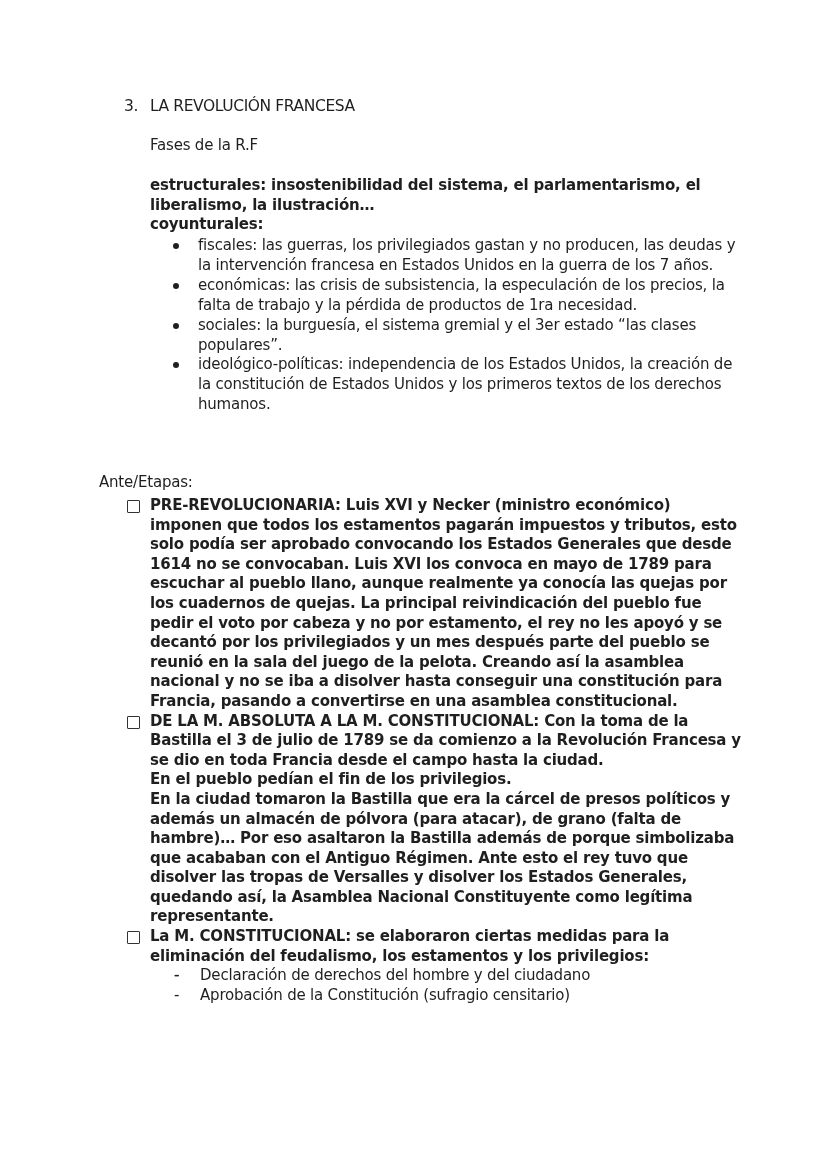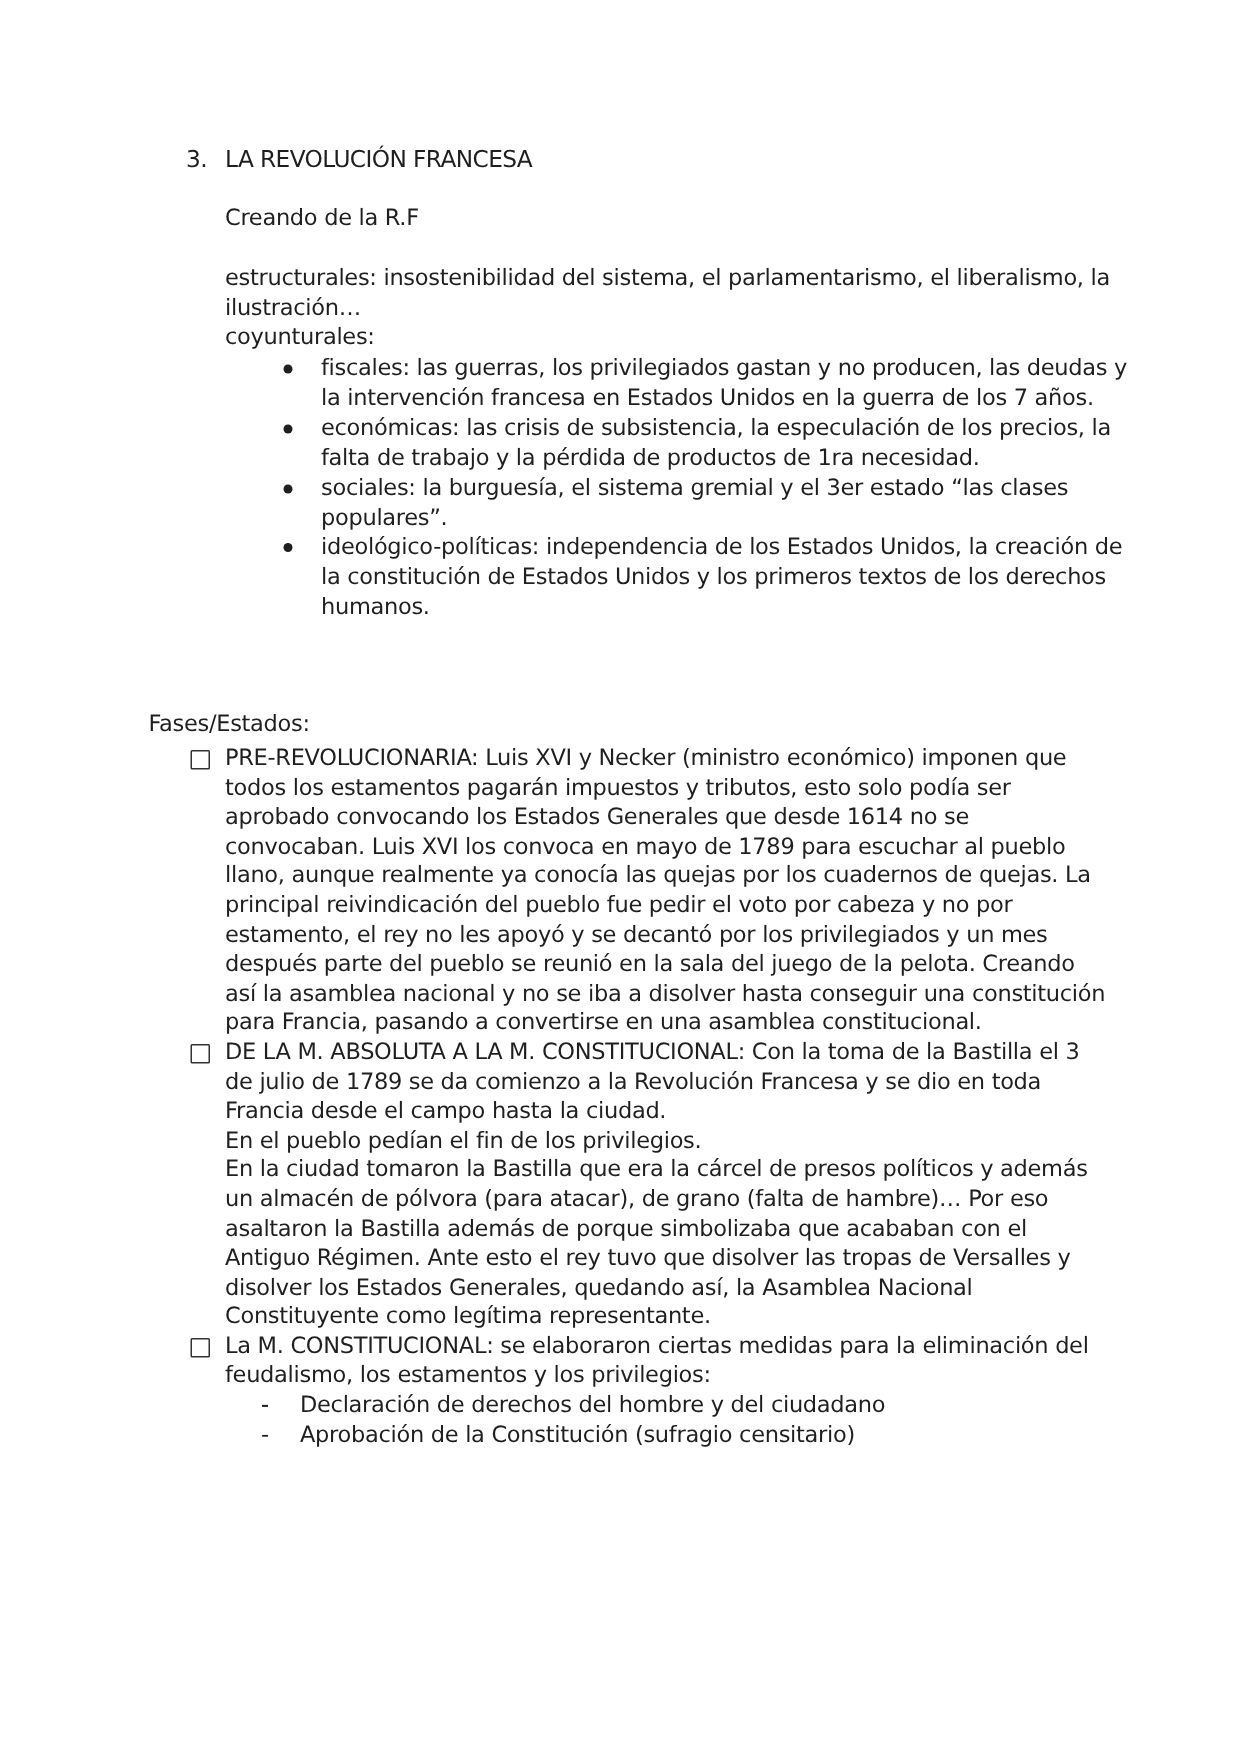--- a/index.html
+++ b/index.html
@@ -102,7 +102,7 @@
     <span class="num">3.</span><span>LA REVOLUCIÓN FRANCESA</span>
   </div>
 
-  <div class="line-block subheading">Creando de la R.F</div>
+  <div class="line-block subheading">Fases de la R.F</div>
 
   <div class="line-block para">
     <span class="sub-line">estructurales: insostenibilidad del sistema, el parlamentarismo, el liberalismo, la ilustración…</span>

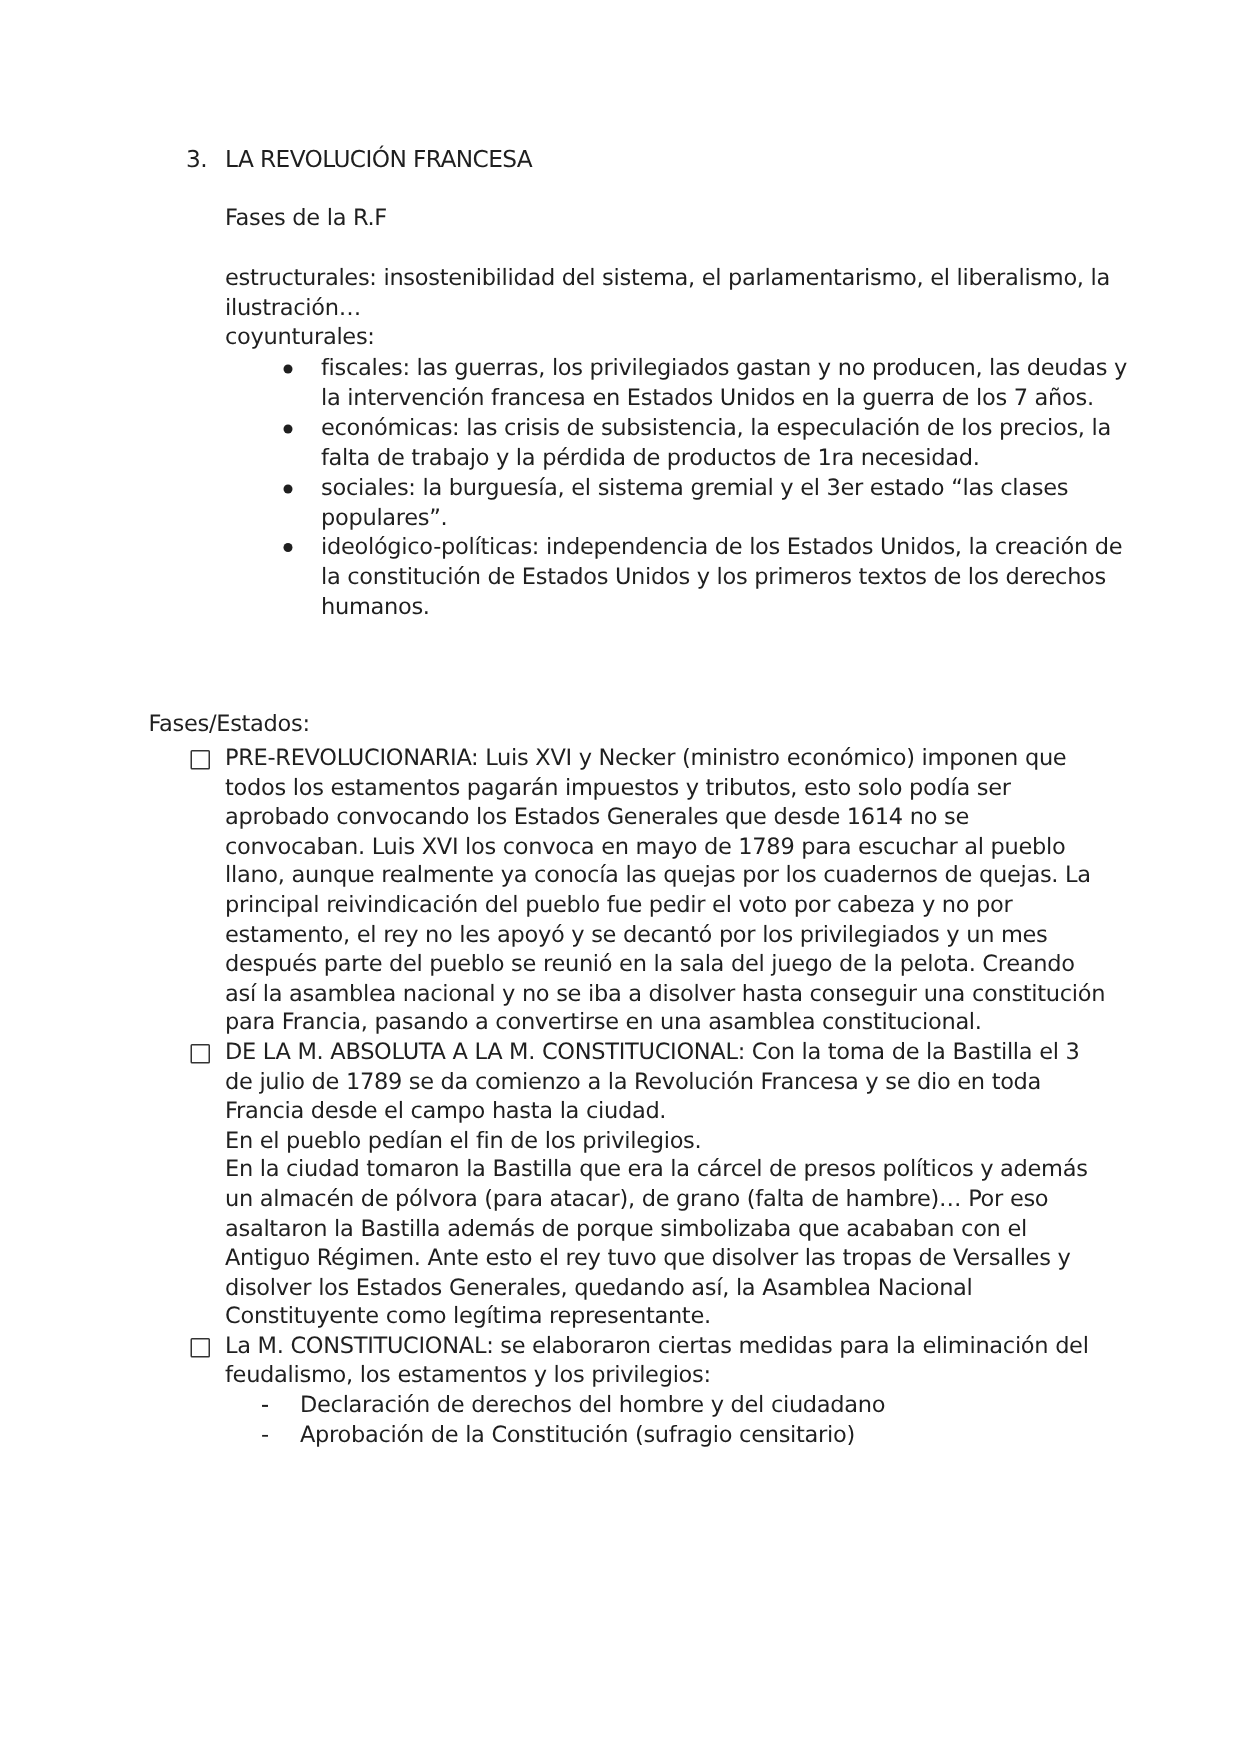--- a/index.html
+++ b/index.html
@@ -91,7 +91,7 @@
       position: absolute;
       left: 24px; top: 0;
     }
-    .sub-line { display: block; }
+    .sub-line { display: block; font-weight: bold; }
   </style>
 </head>
 <body>

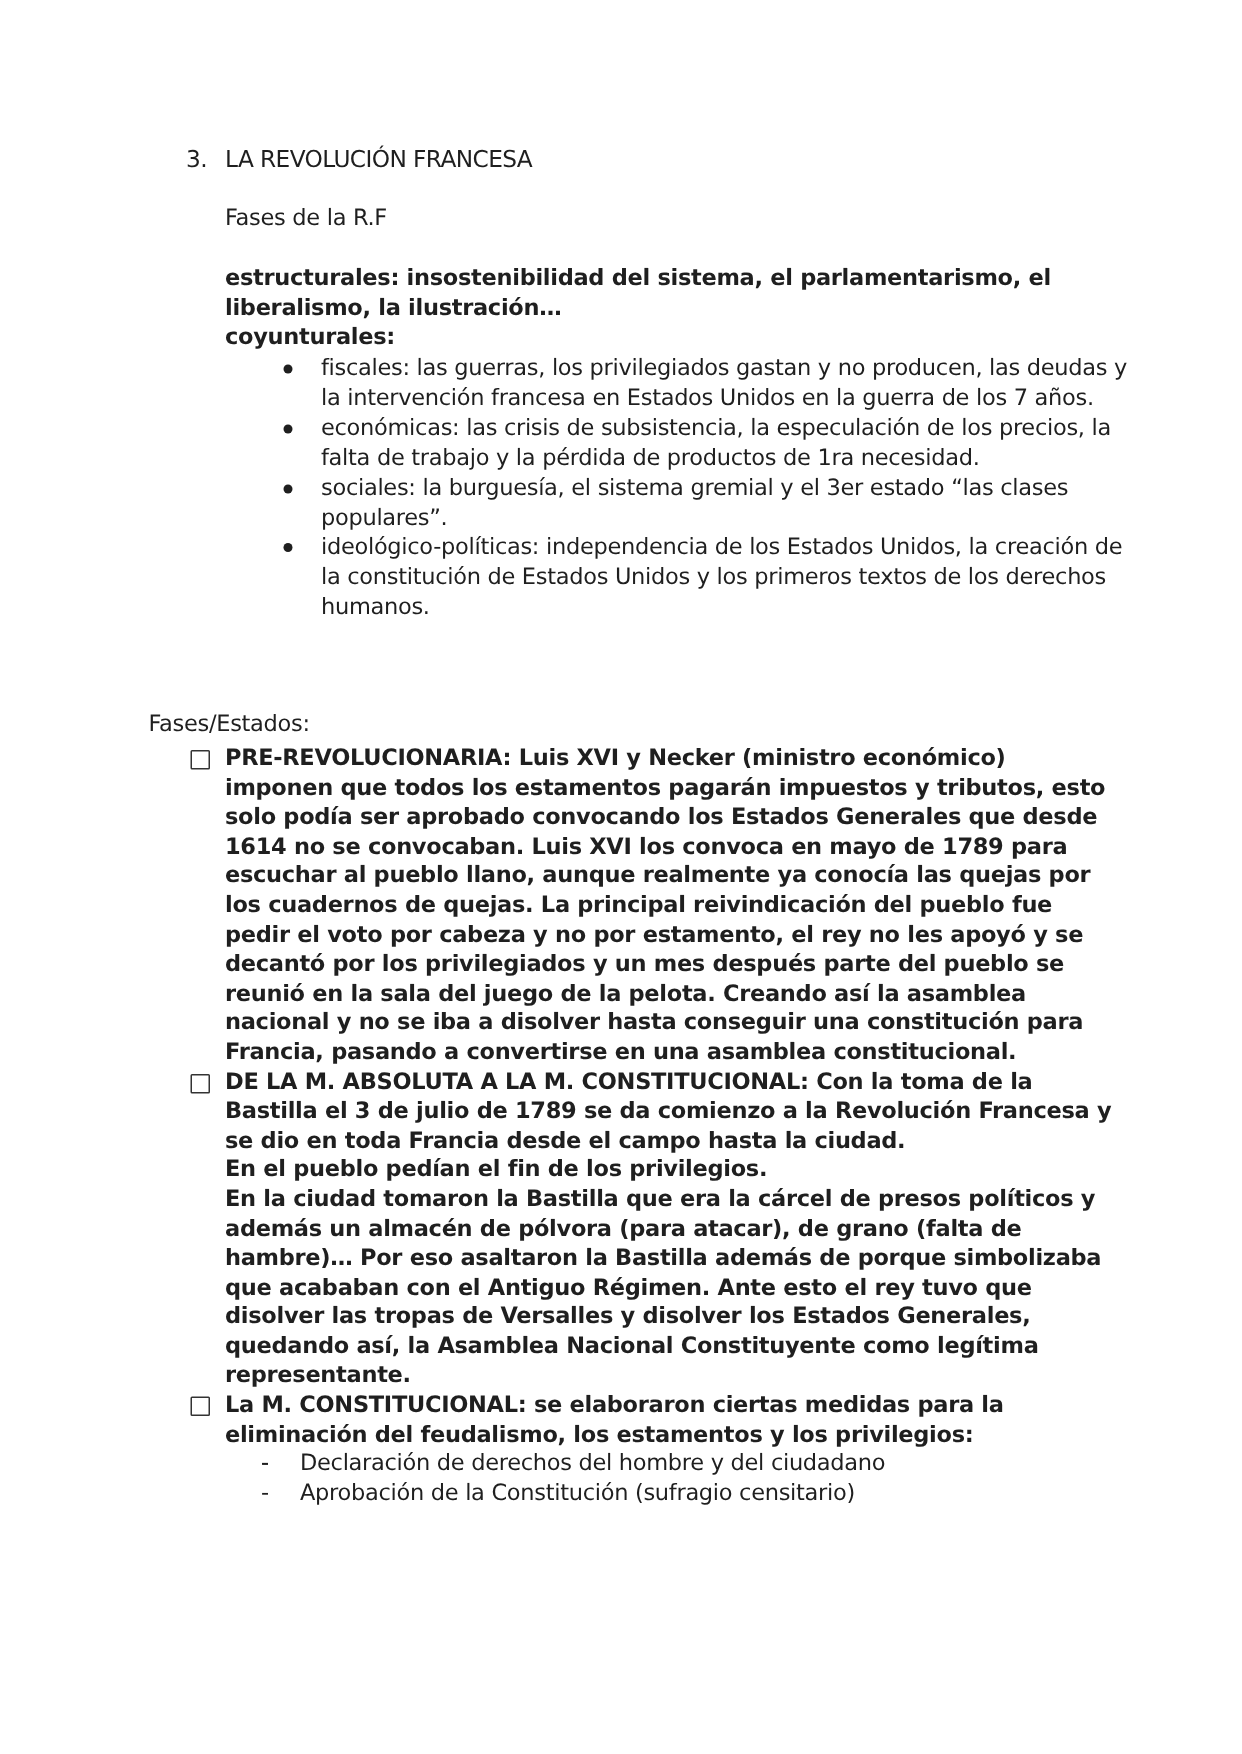--- a/index.html
+++ b/index.html
@@ -39,7 +39,7 @@
       line-height: 19.7px;
     }
     .bullets {
-      left: 164px; top: 236px;
+      left: 148px; top: 236px;
       width: 590px;
       margin: 0; padding: 0;
       list-style: none;

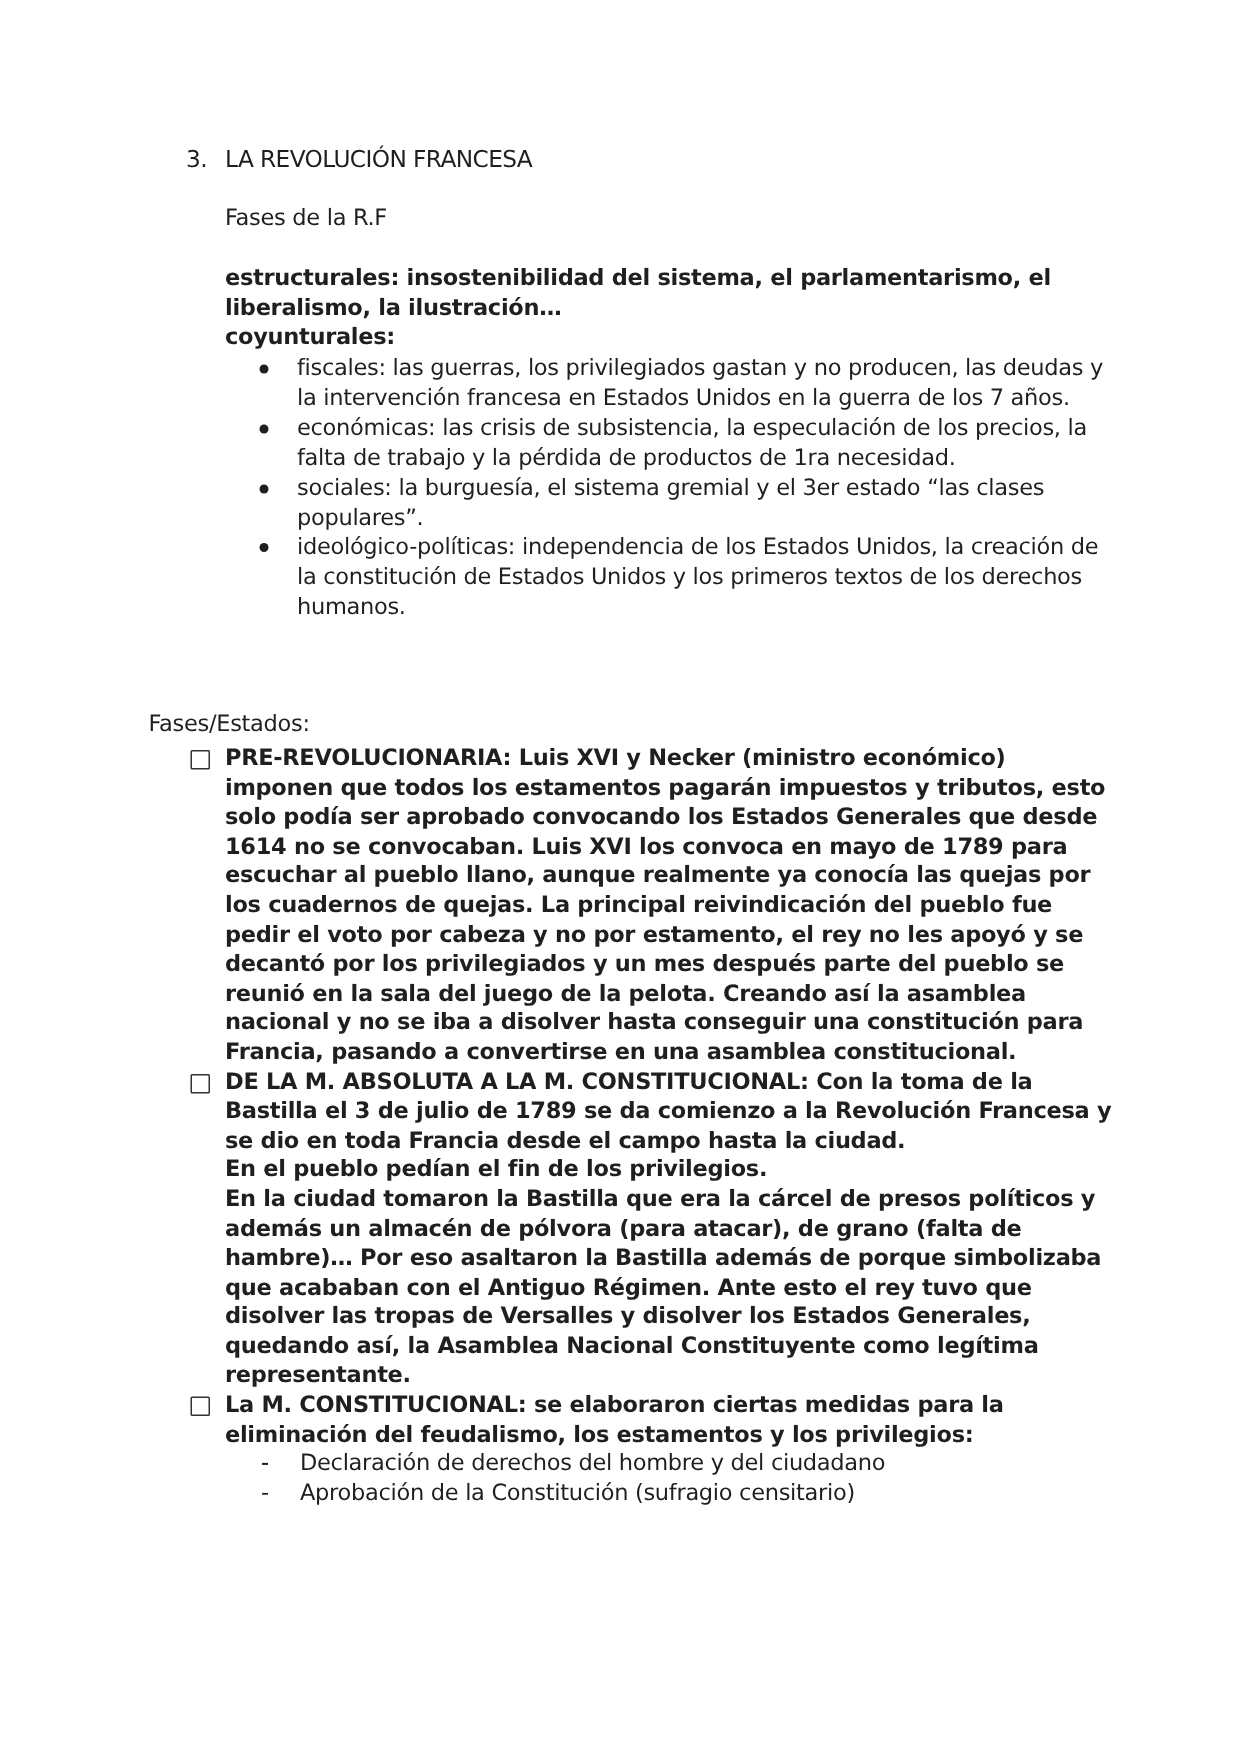--- a/index.html
+++ b/index.html
@@ -128,7 +128,7 @@
     </li>
   </ul>
 
-  <div class="line-block fases-label">Fases/Estados:</div>
+  <div class="line-block fases-label">Ante/Etapas:</div>
 
   <ul class="line-block checklist">
     <li>

